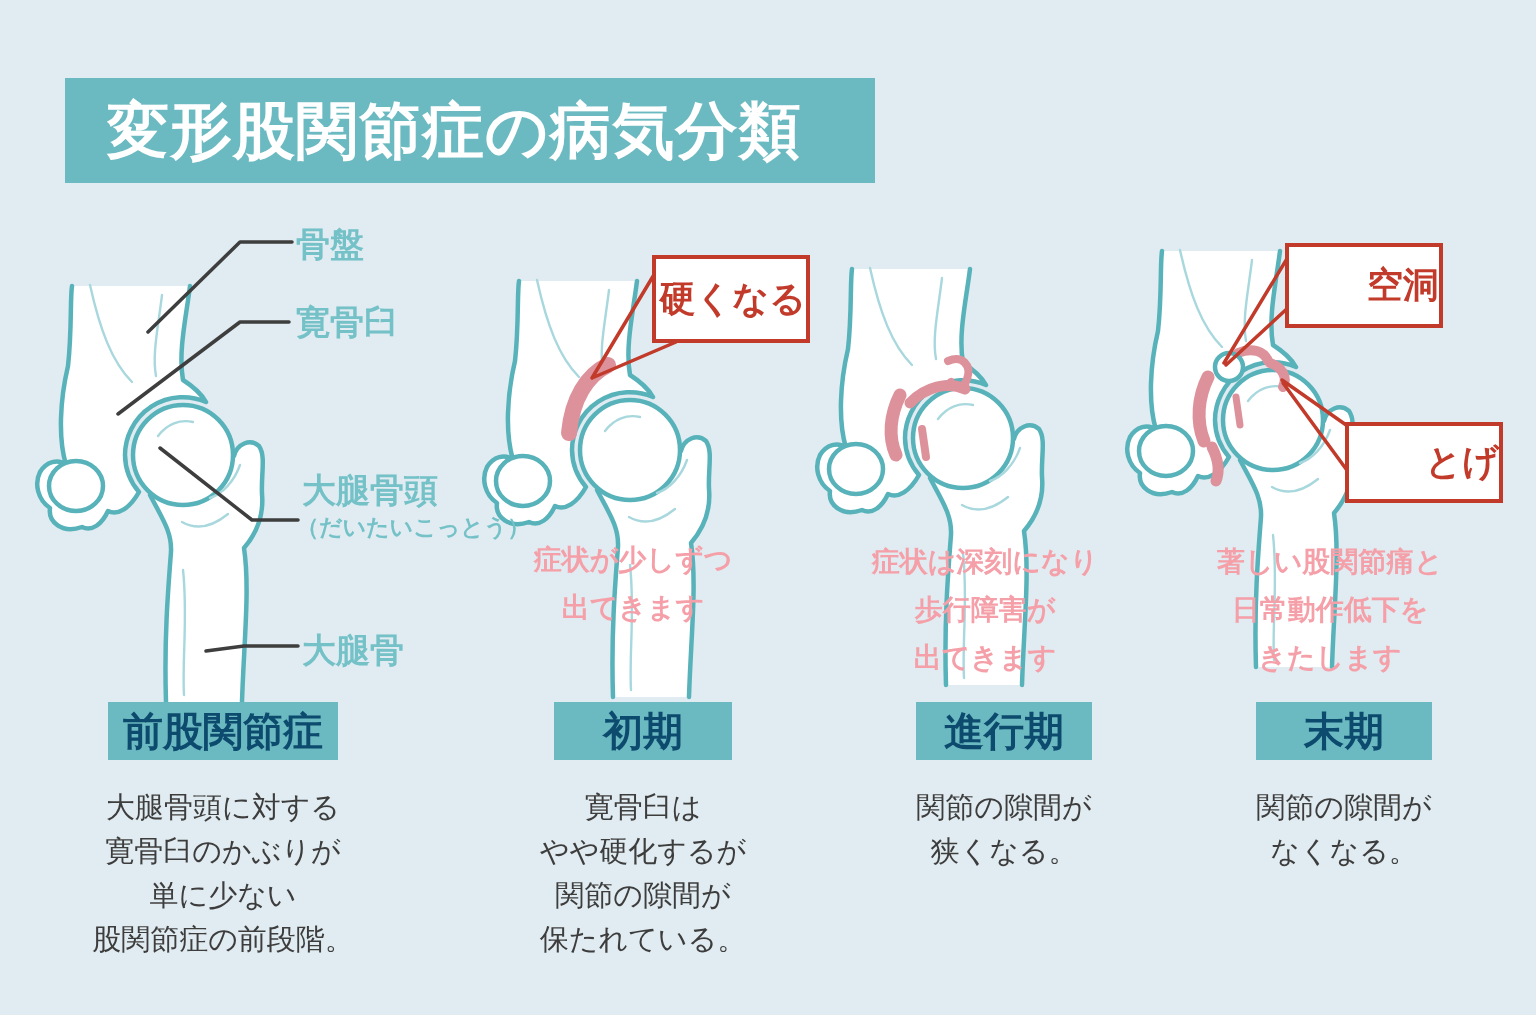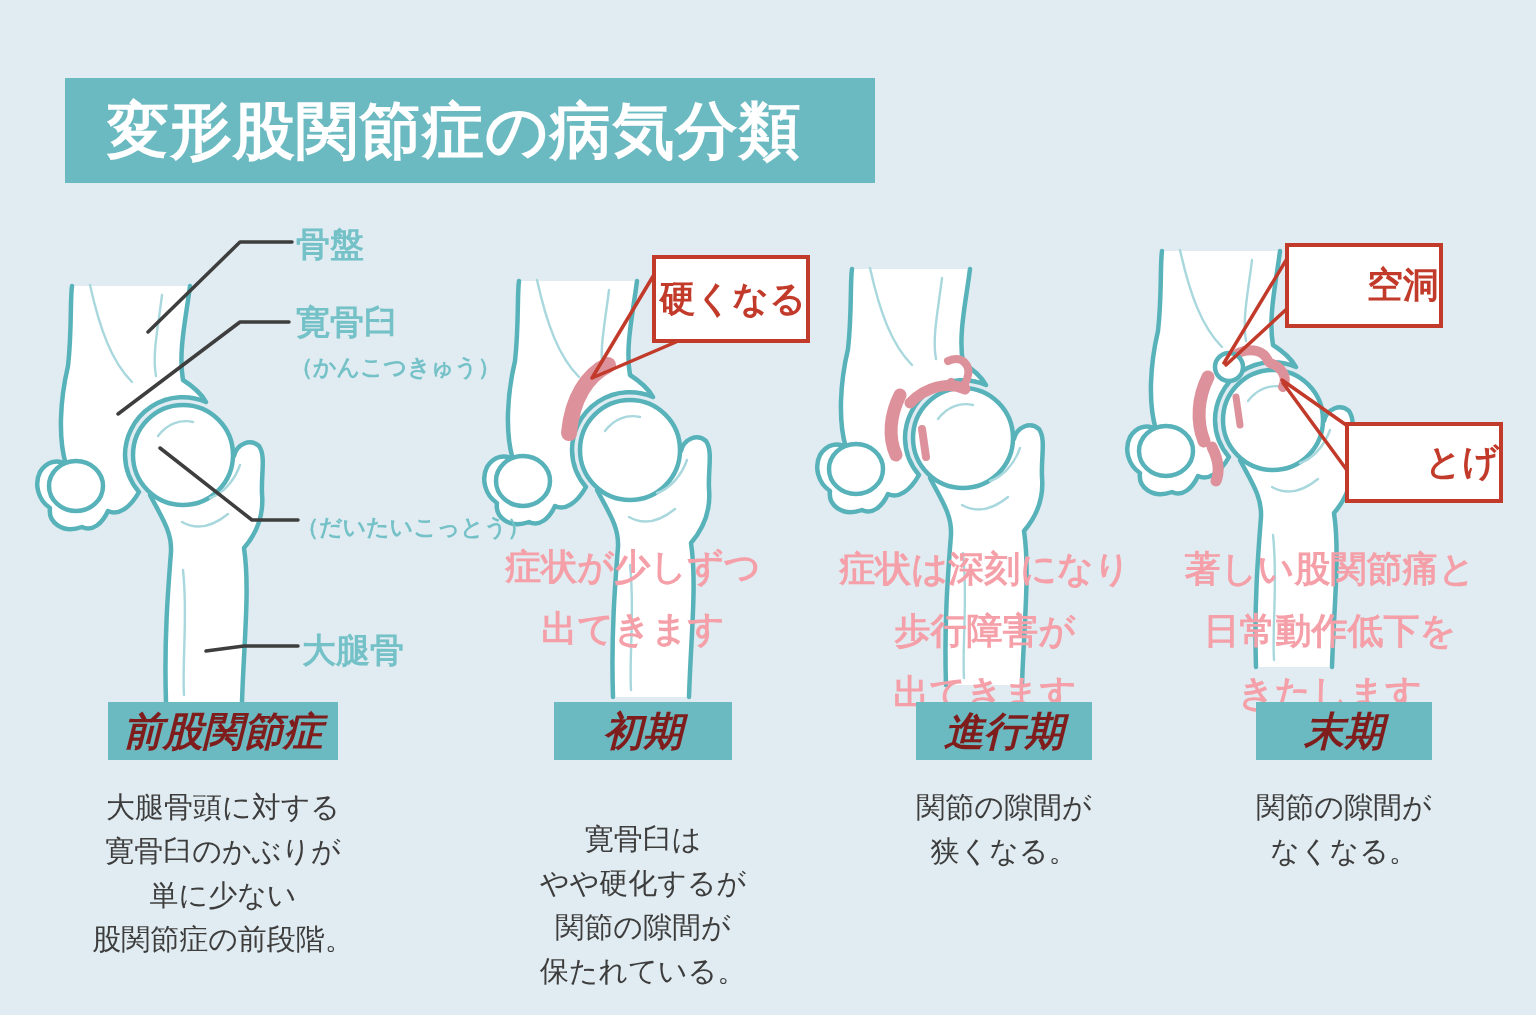--- a/index.html
+++ b/index.html
@@ -142,7 +142,6 @@
 
   <div class="anat-label lg" style="left:296px; top:222px;">骨盤</div>
   <div class="anat-label lg" style="left:296px; top:300px;">寛骨臼</div>
-  <div class="anat-label sm" style="left:290px; top:352px;">（かんこつきゅう）</div>
   <div class="anat-label sm" style="left:296px; top:512px;">（だいたいこっとう）</div>
   <div class="anat-label lg" style="left:302px; top:628px;">大腿骨</div>
 

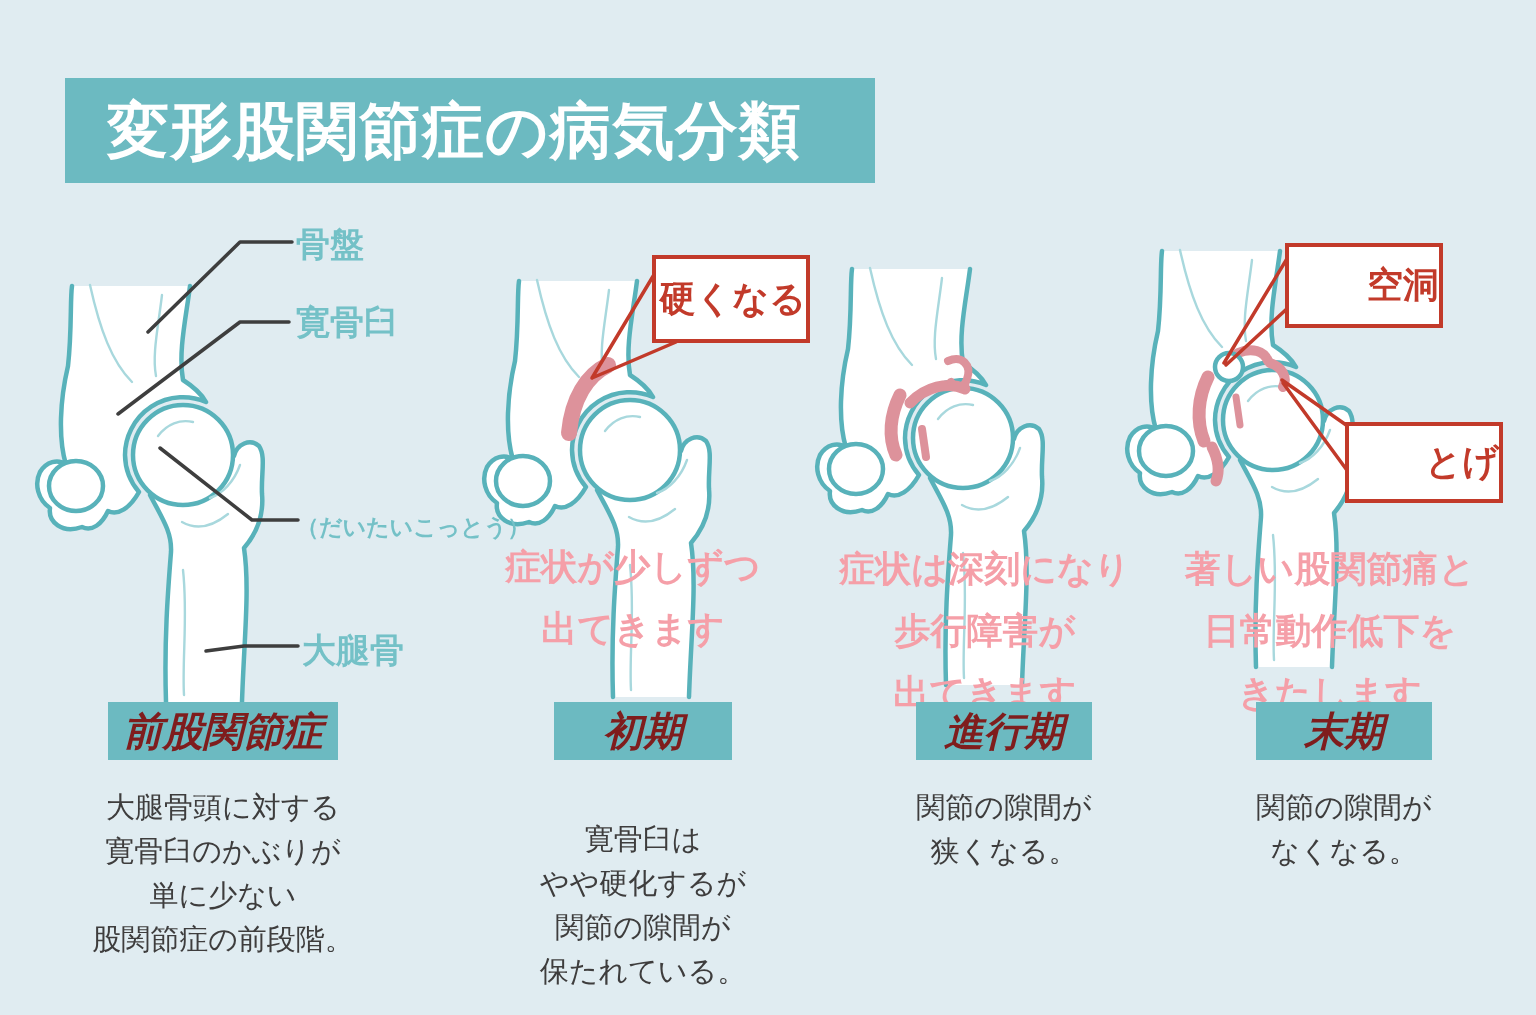--- a/index.html
+++ b/index.html
@@ -142,6 +142,7 @@
 
   <div class="anat-label lg" style="left:296px; top:222px;">骨盤</div>
   <div class="anat-label lg" style="left:296px; top:300px;">寛骨臼</div>
+  <div class="anat-label lg" style="left:302px; top:468px;">大腿骨頭</div>
   <div class="anat-label sm" style="left:296px; top:512px;">（だいたいこっとう）</div>
   <div class="anat-label lg" style="left:302px; top:628px;">大腿骨</div>
 

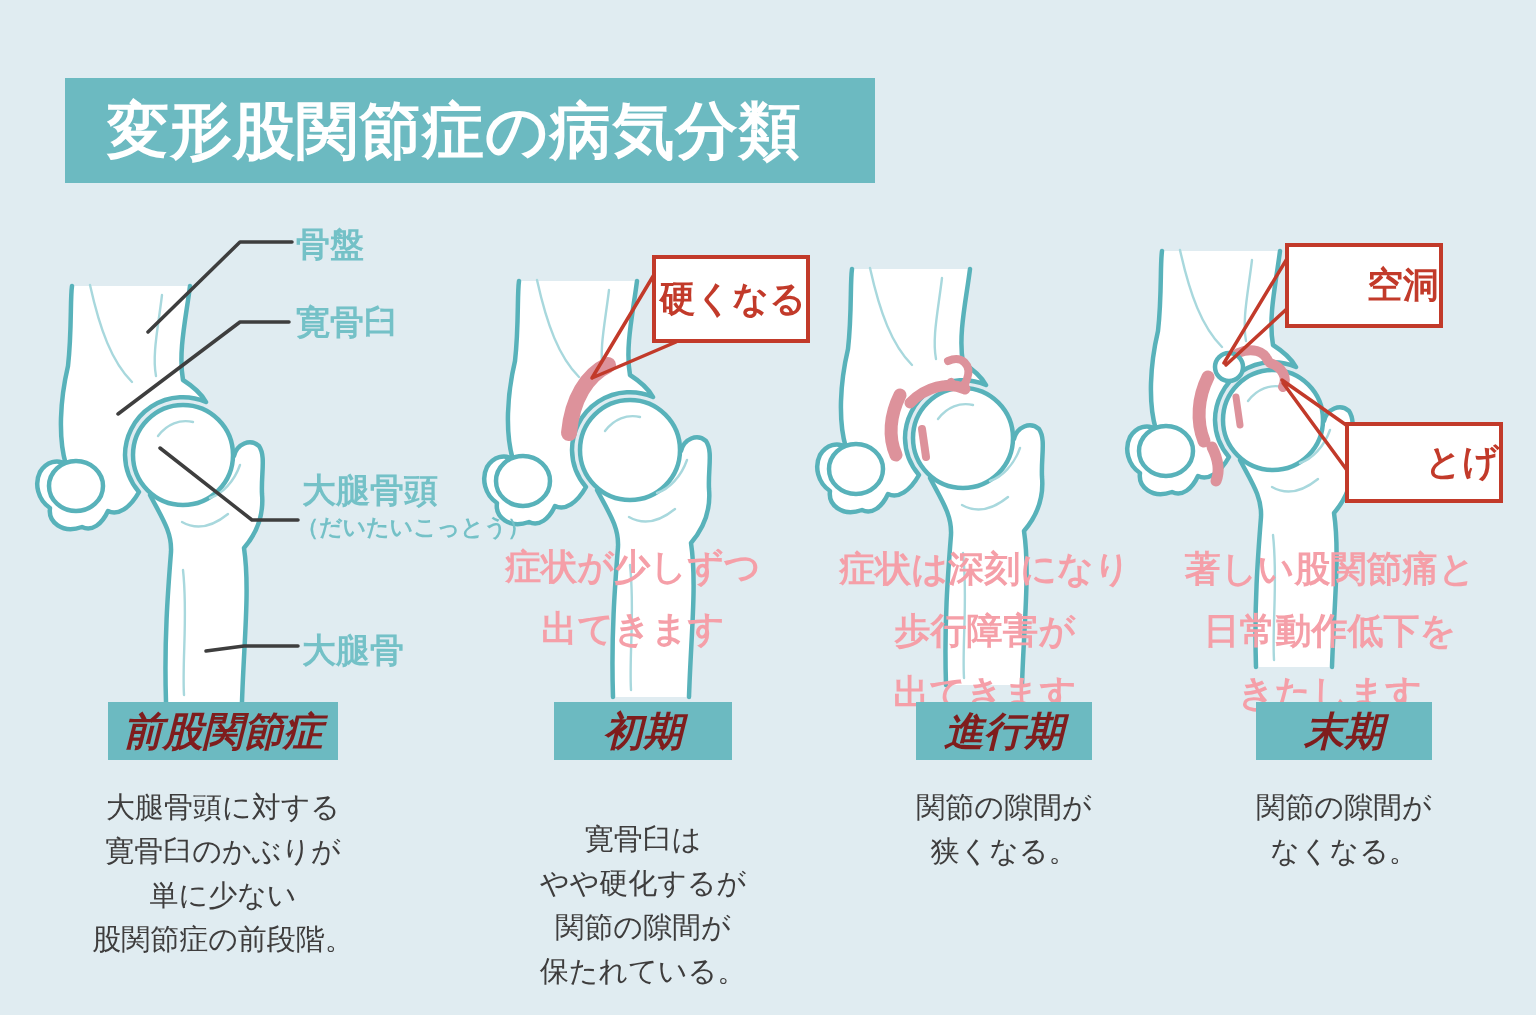--- a/index.html
+++ b/index.html
@@ -34,7 +34,7 @@
 
   .note {
     position:absolute; width:360px; text-align:center; white-space:pre-line;
-    color:var(--note-pink,#f59fa8); font-weight:800; font-size:36px; line-height:1.72;
+    color:var(--note-pink,#f59fa8); font-weight:800; font-size:28px; line-height:1.72;
   }
   .stage-banner {
     position:absolute; top:702px; height:58px; background:var(--teal-banner,#6cbac1);

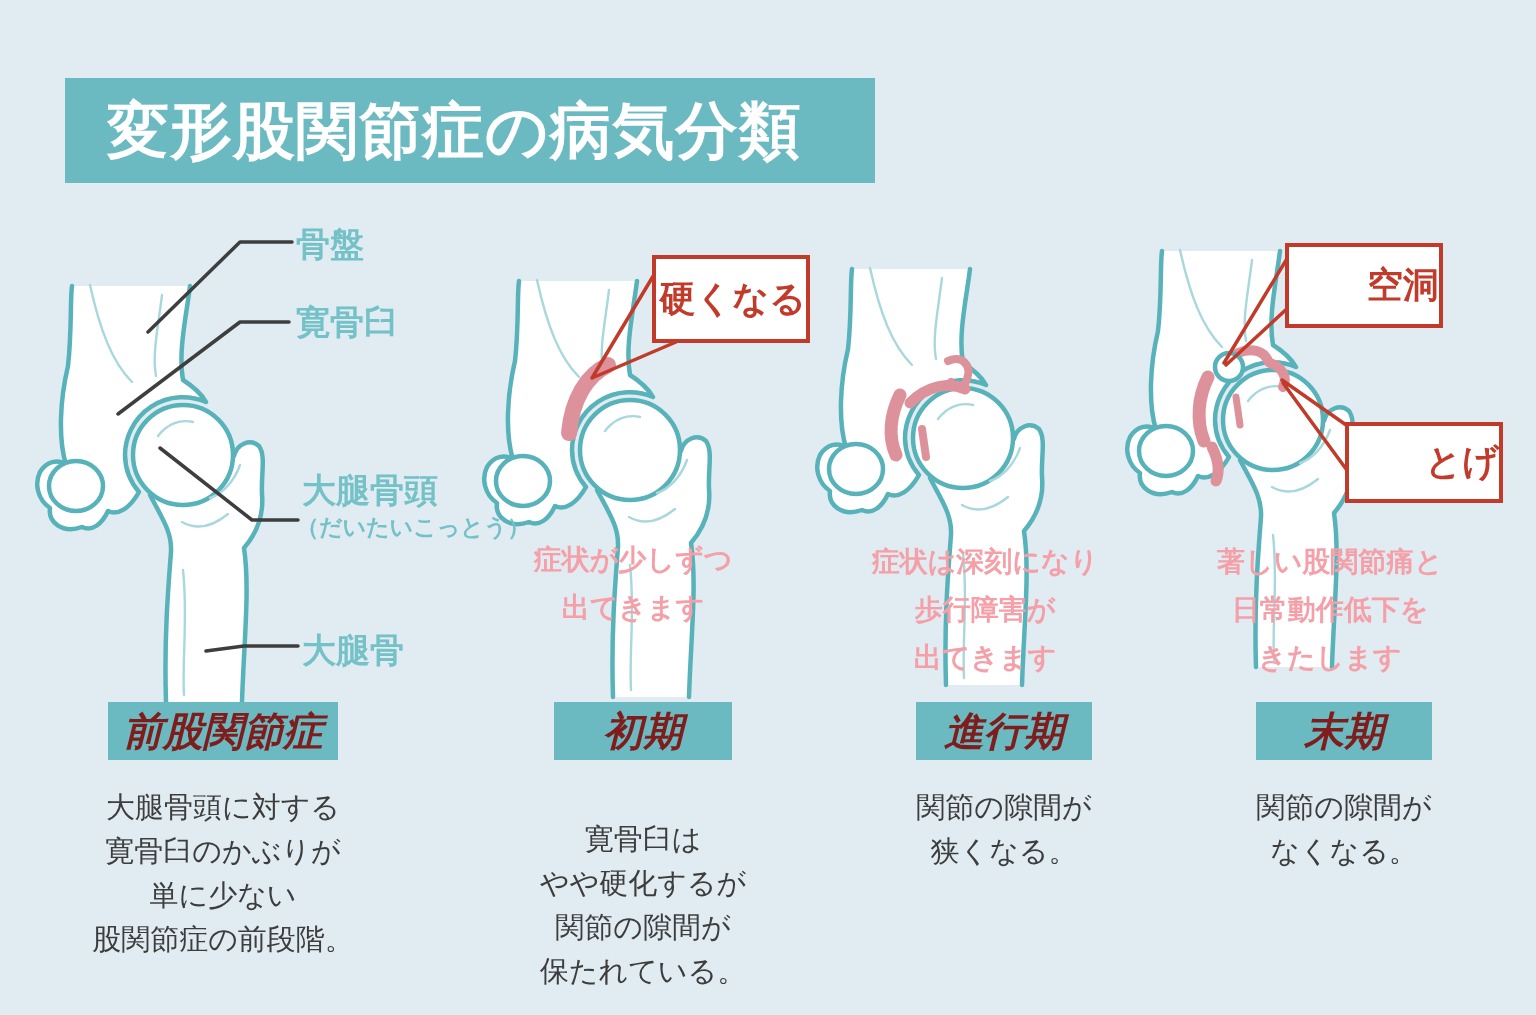--- a/index.html
+++ b/index.html
@@ -38,8 +38,8 @@
   }
   .stage-banner {
     position:absolute; top:702px; height:58px; background:var(--teal-banner,#6cbac1);
-    color:#7f1d1d; font-weight:800; font-size:40px;
-    display:flex; align-items:center; justify-content:center;font-style:italic;
+    color:#0c4a6e; font-weight:800; font-size:40px;
+    display:flex; align-items:center; justify-content:center;
   }
   .desc {
     position:absolute; top:785px; width:380px; text-align:center; white-space:pre-line;

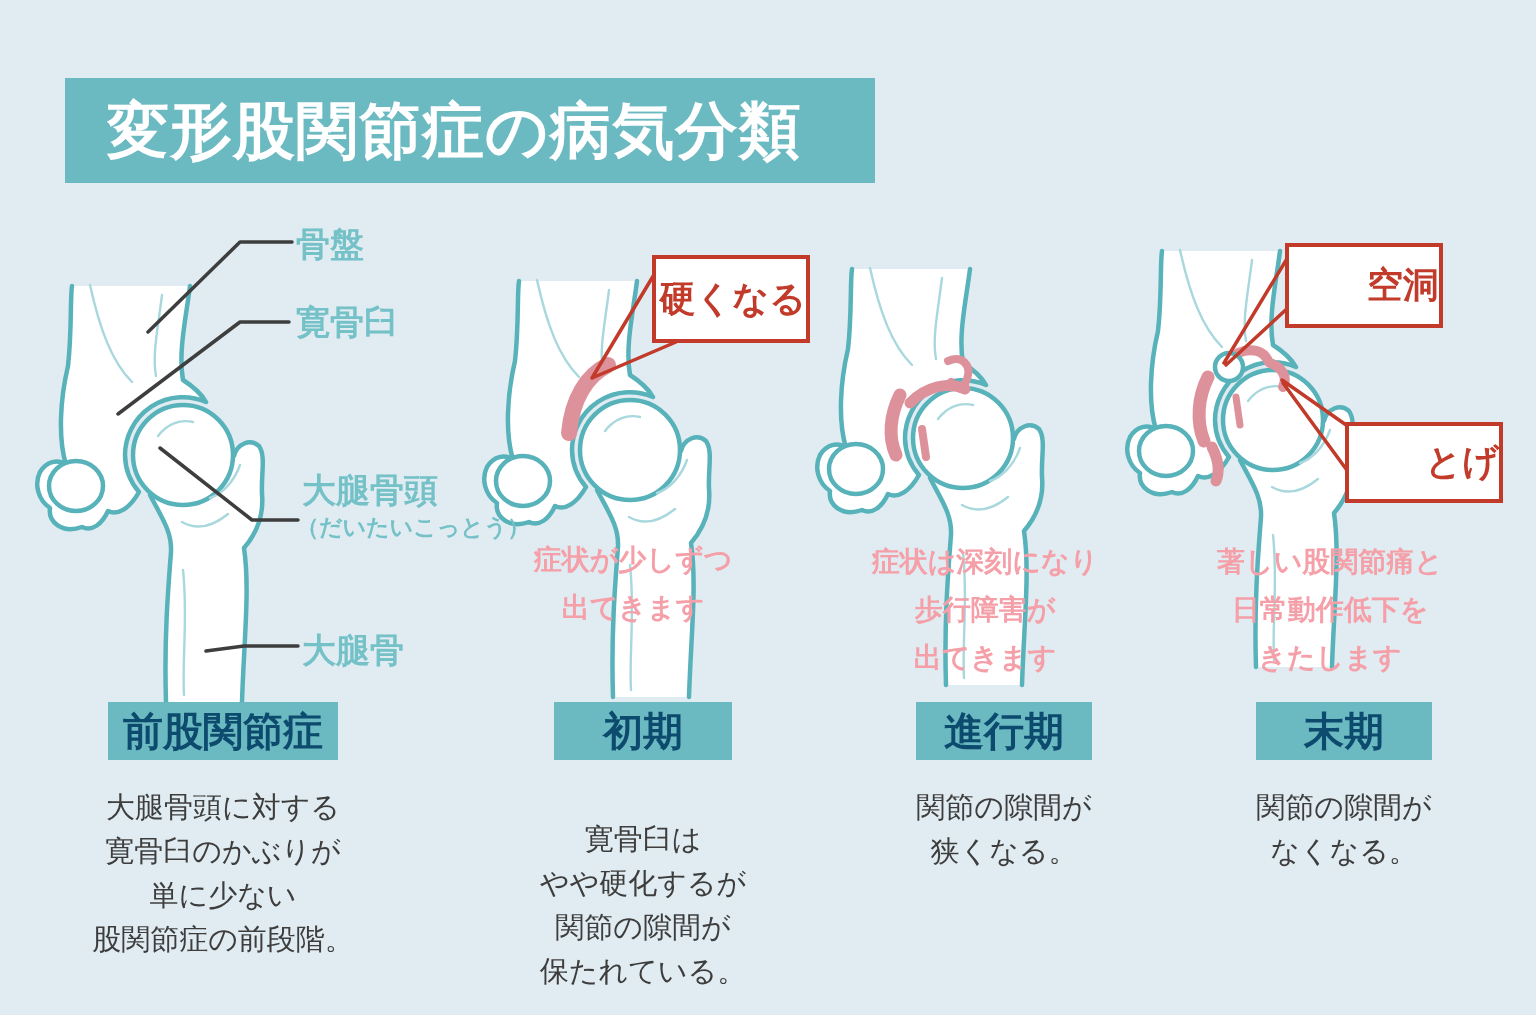--- a/index.html
+++ b/index.html
@@ -174,7 +174,7 @@
 寛骨臼のかぶりが
 単に少ない
 股関節症の前段階。</div>
-  <div class="desc" style="left:453px;margin-top:32px;">寛骨臼は
+  <div class="desc" style="left:453px;">寛骨臼は
 やや硬化するが
 関節の隙間が
 保たれている。</div>

